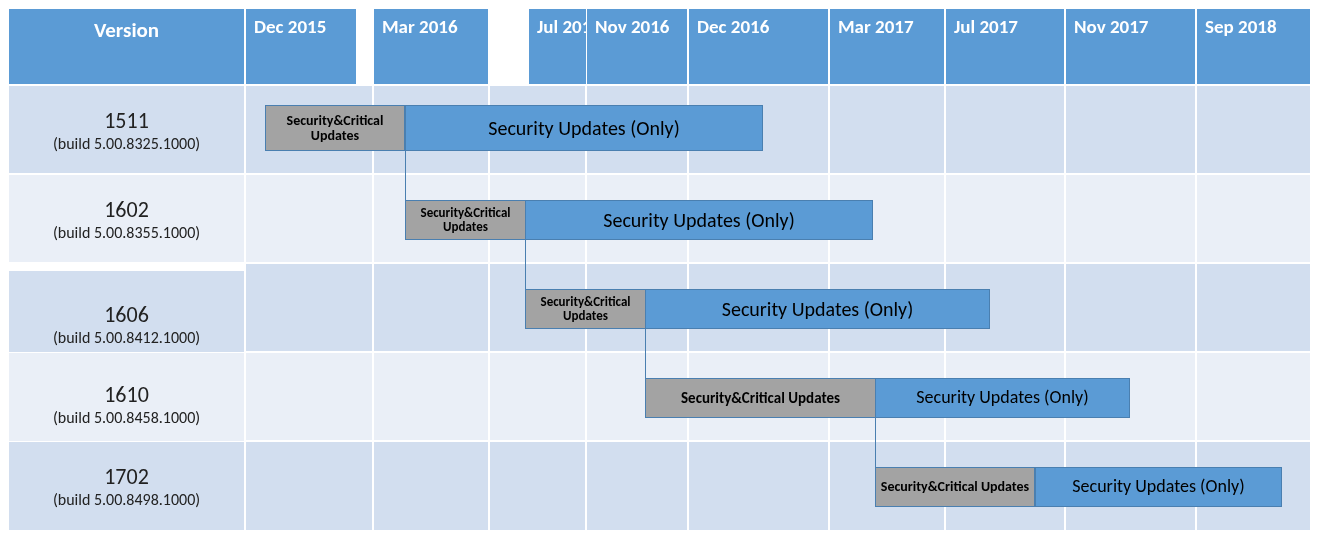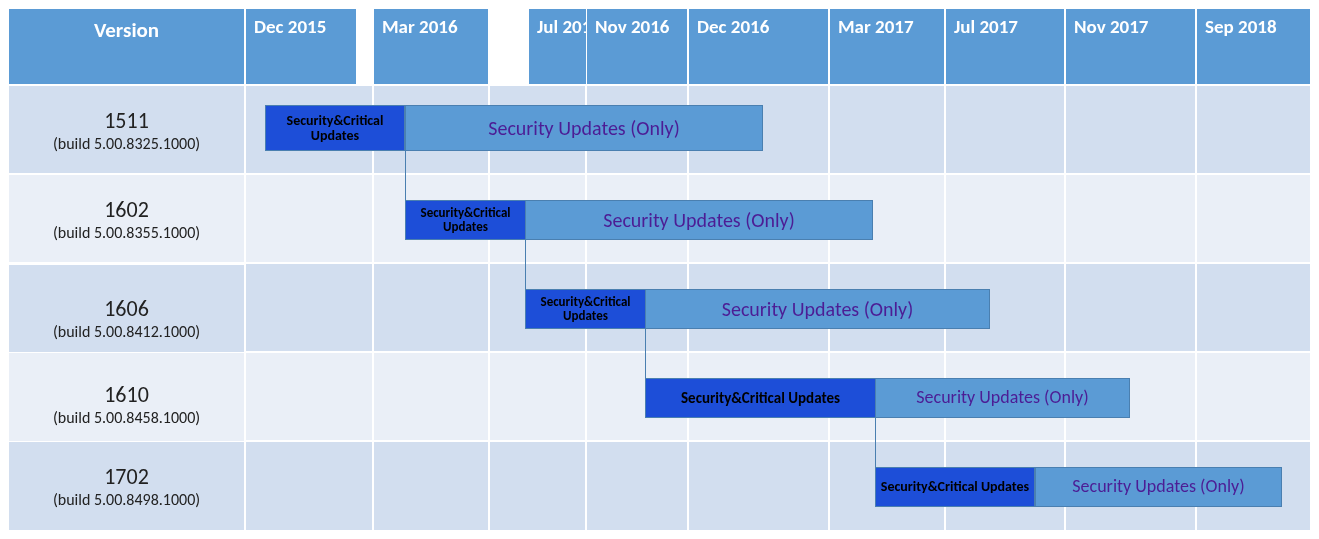--- a/index.html
+++ b/index.html
@@ -60,7 +60,7 @@
     border: 1px solid #4a7fb0;
   }
   .bar.crit {
-    background: #1d4ed8;
+    background: #a3a3a3;
     color: #000;
     font-weight: 700;
     font-size: 14px;

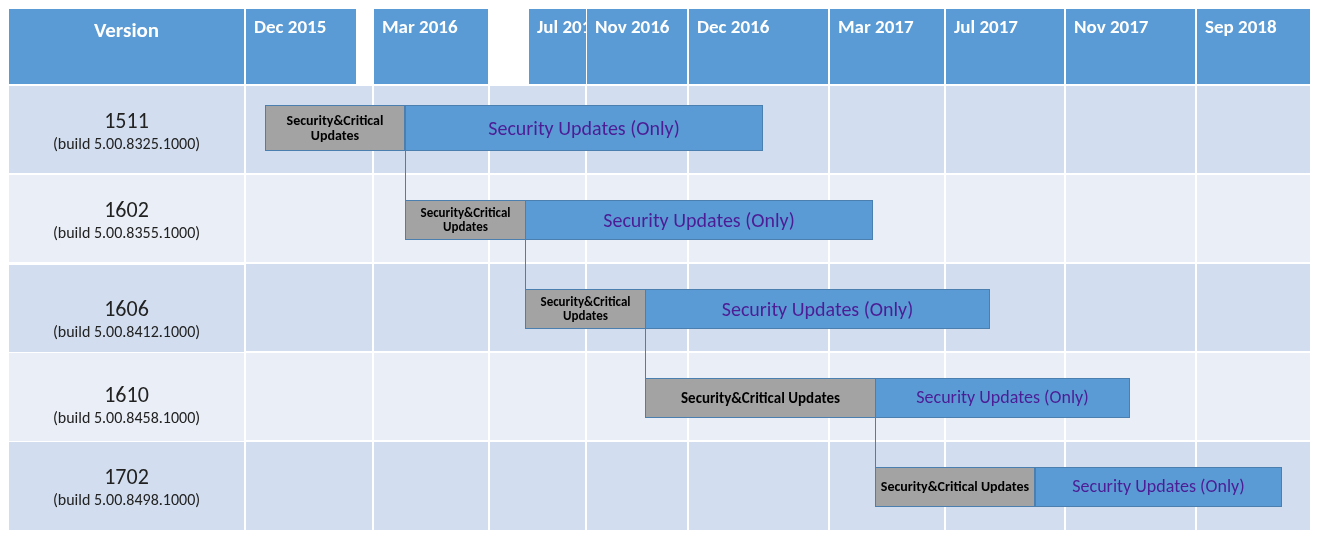--- a/index.html
+++ b/index.html
@@ -68,7 +68,7 @@
   }
   .bar.sec {
     background: #5b9bd5;
-    color: #4c1d95;
+    color: #000000;
     font-size: 20px;
   }
   .vline {

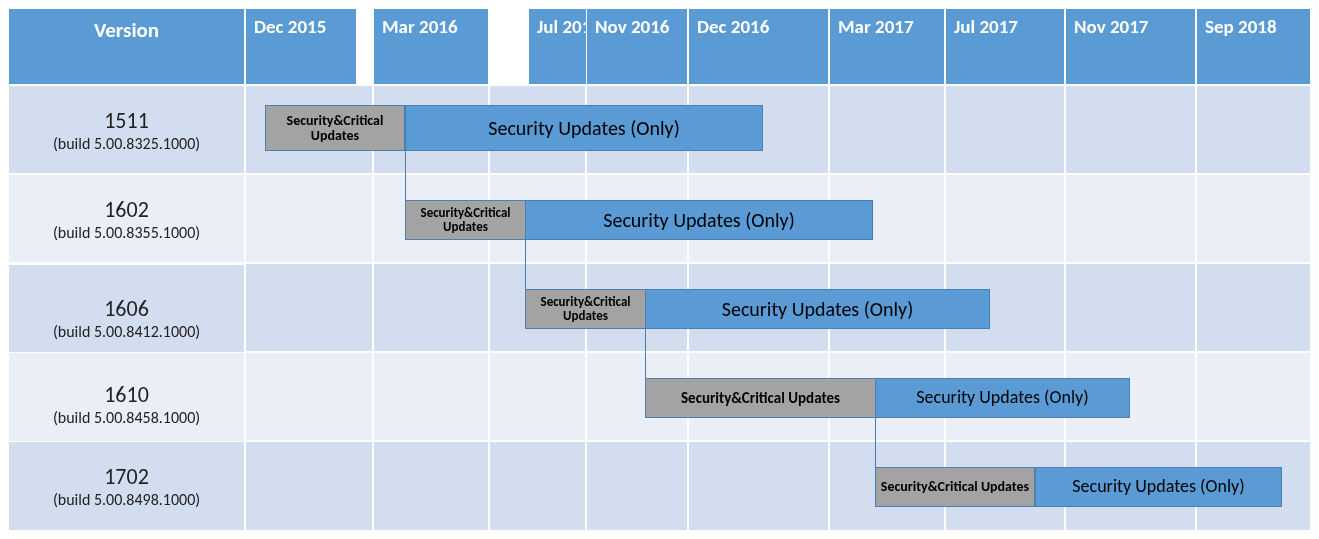--- a/index.html
+++ b/index.html
@@ -121,7 +121,7 @@
   <div class="grid-cell body-cell alt" style="left:1057px;top:166px;width:131px;height:89px;"></div>
   <div class="grid-cell body-cell alt" style="left:1188px;top:166px;width:115px;height:89px;"></div>
 
-  <div class="grid-cell body-cell version-cell" style="left:0;top:256px;width:237px;height:108px;">
+  <div class="grid-cell body-cell version-cell" style="left:0;top:262px;width:237px;height:108px;">
     <div class="version-name">1606</div>
     <div class="version-build">(build 5.00.8412.1000)</div>
   </div>

